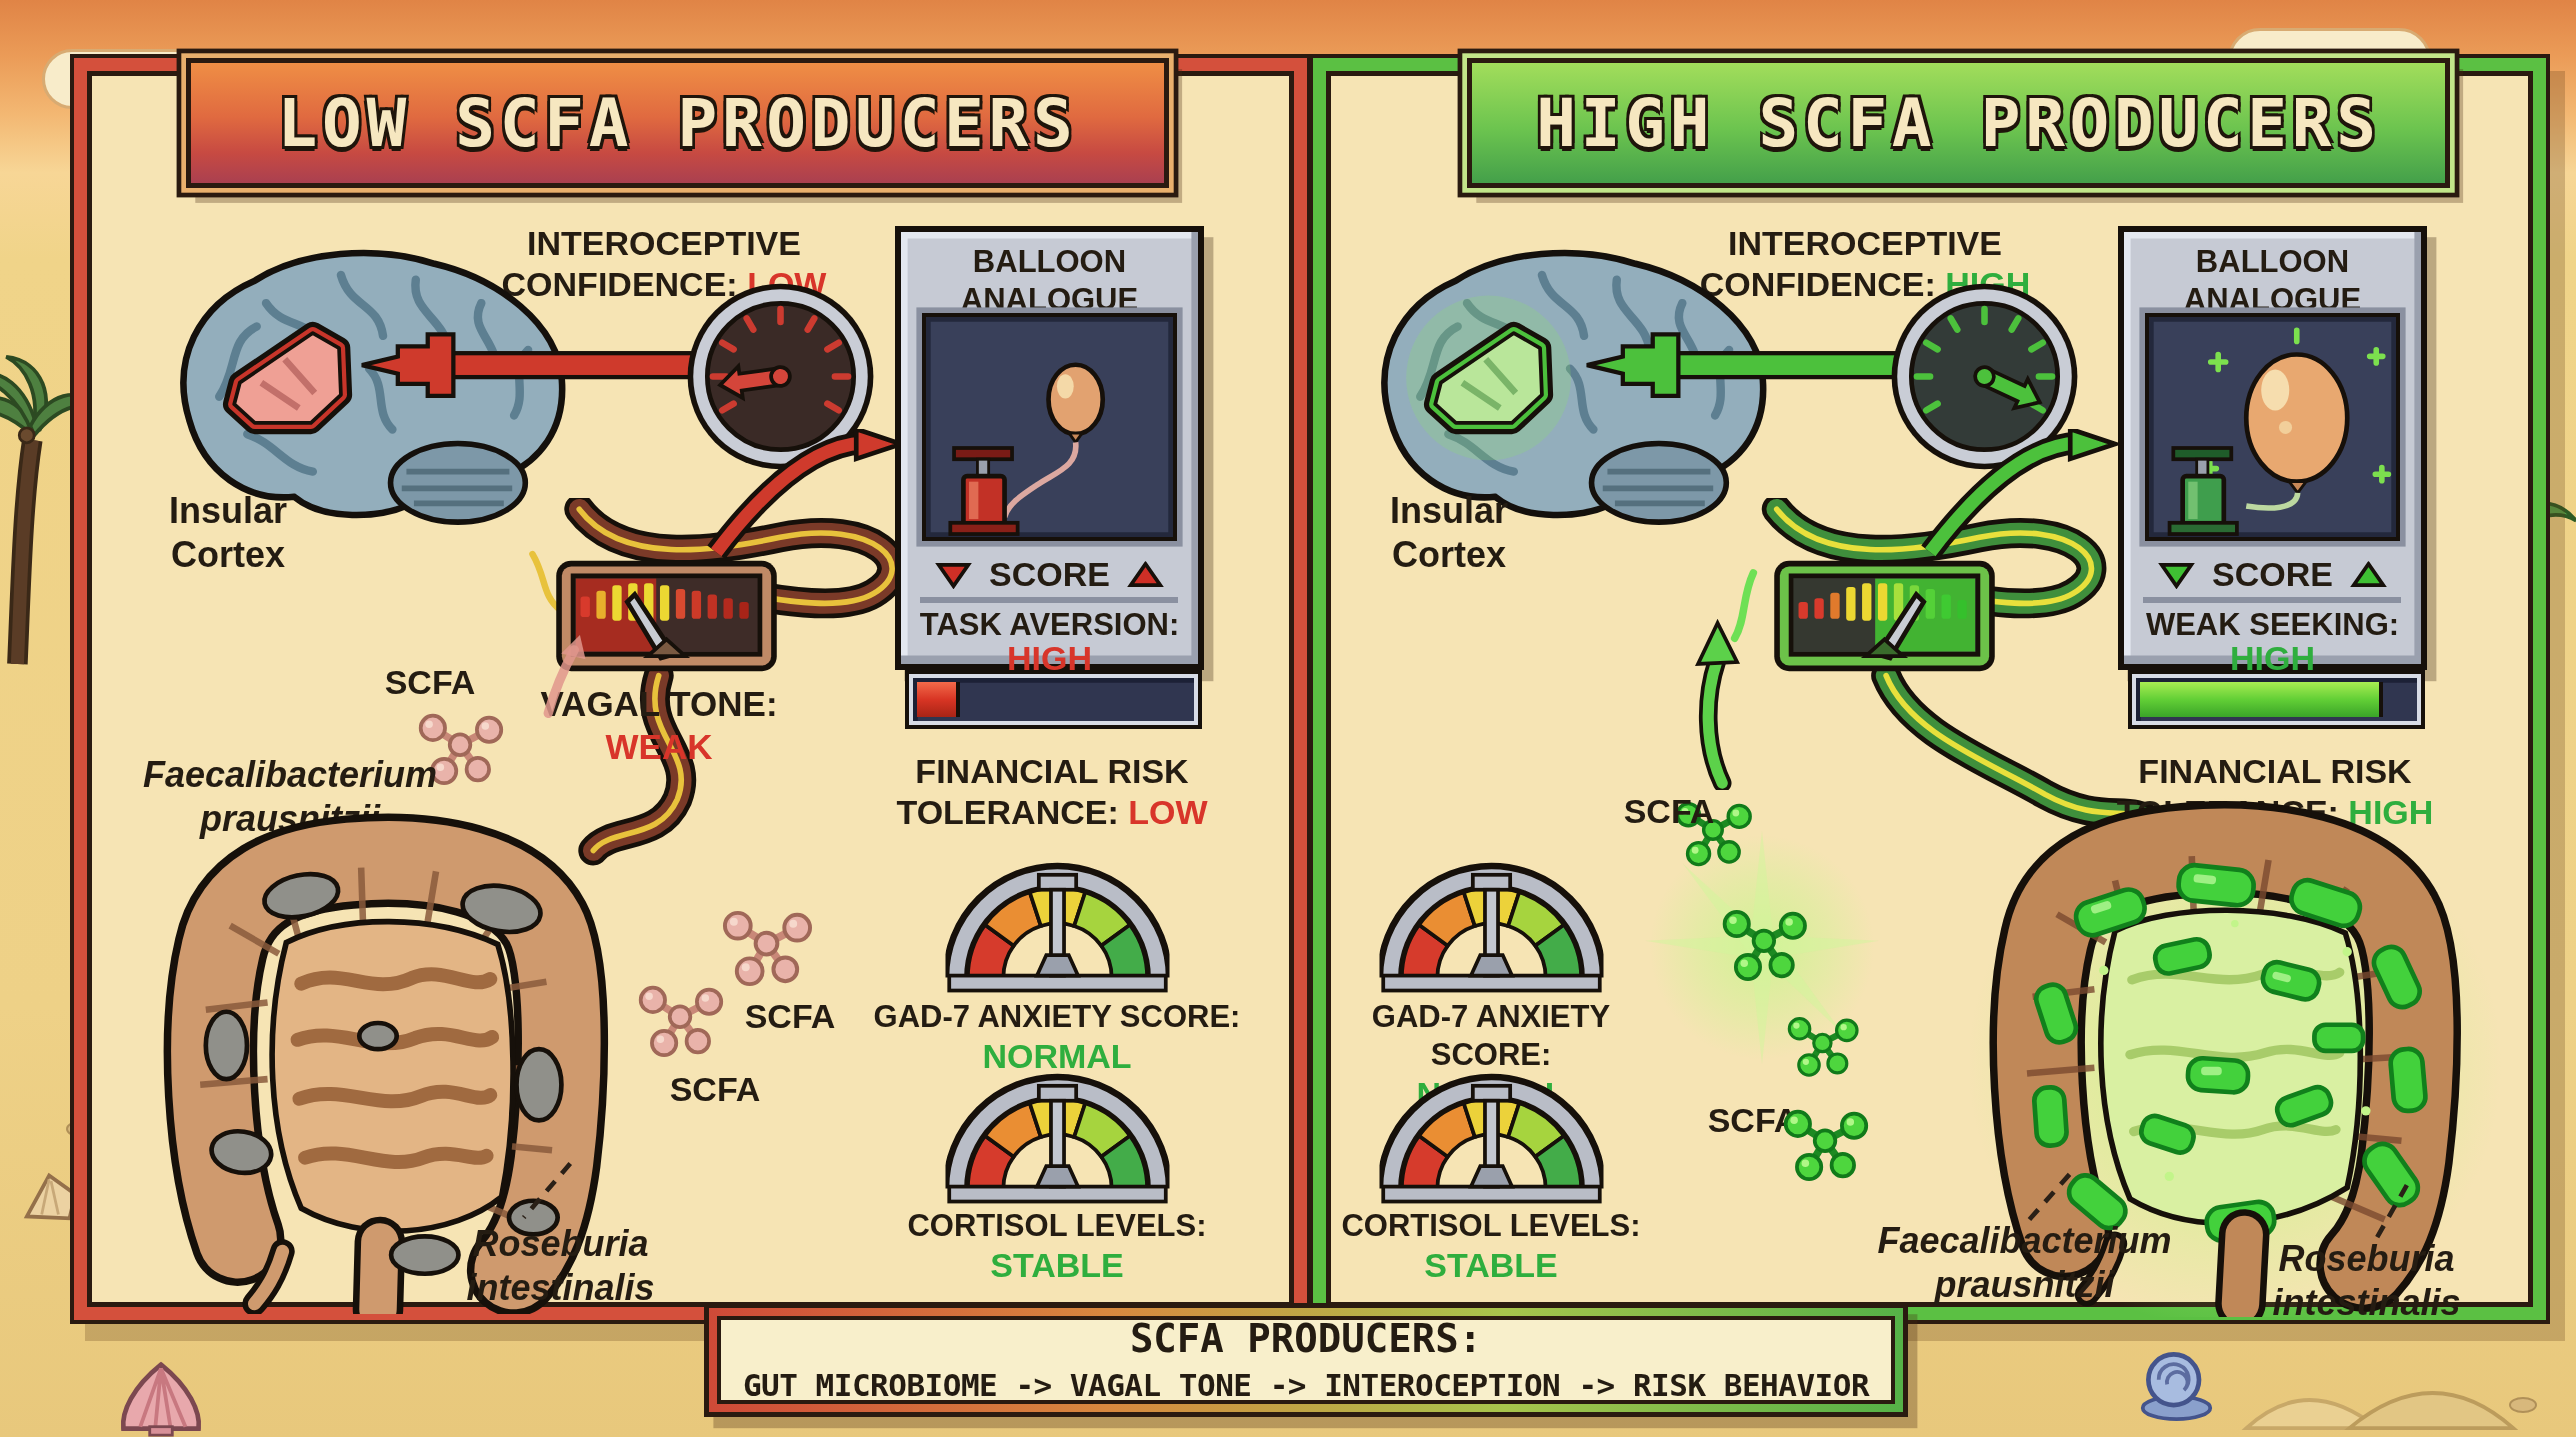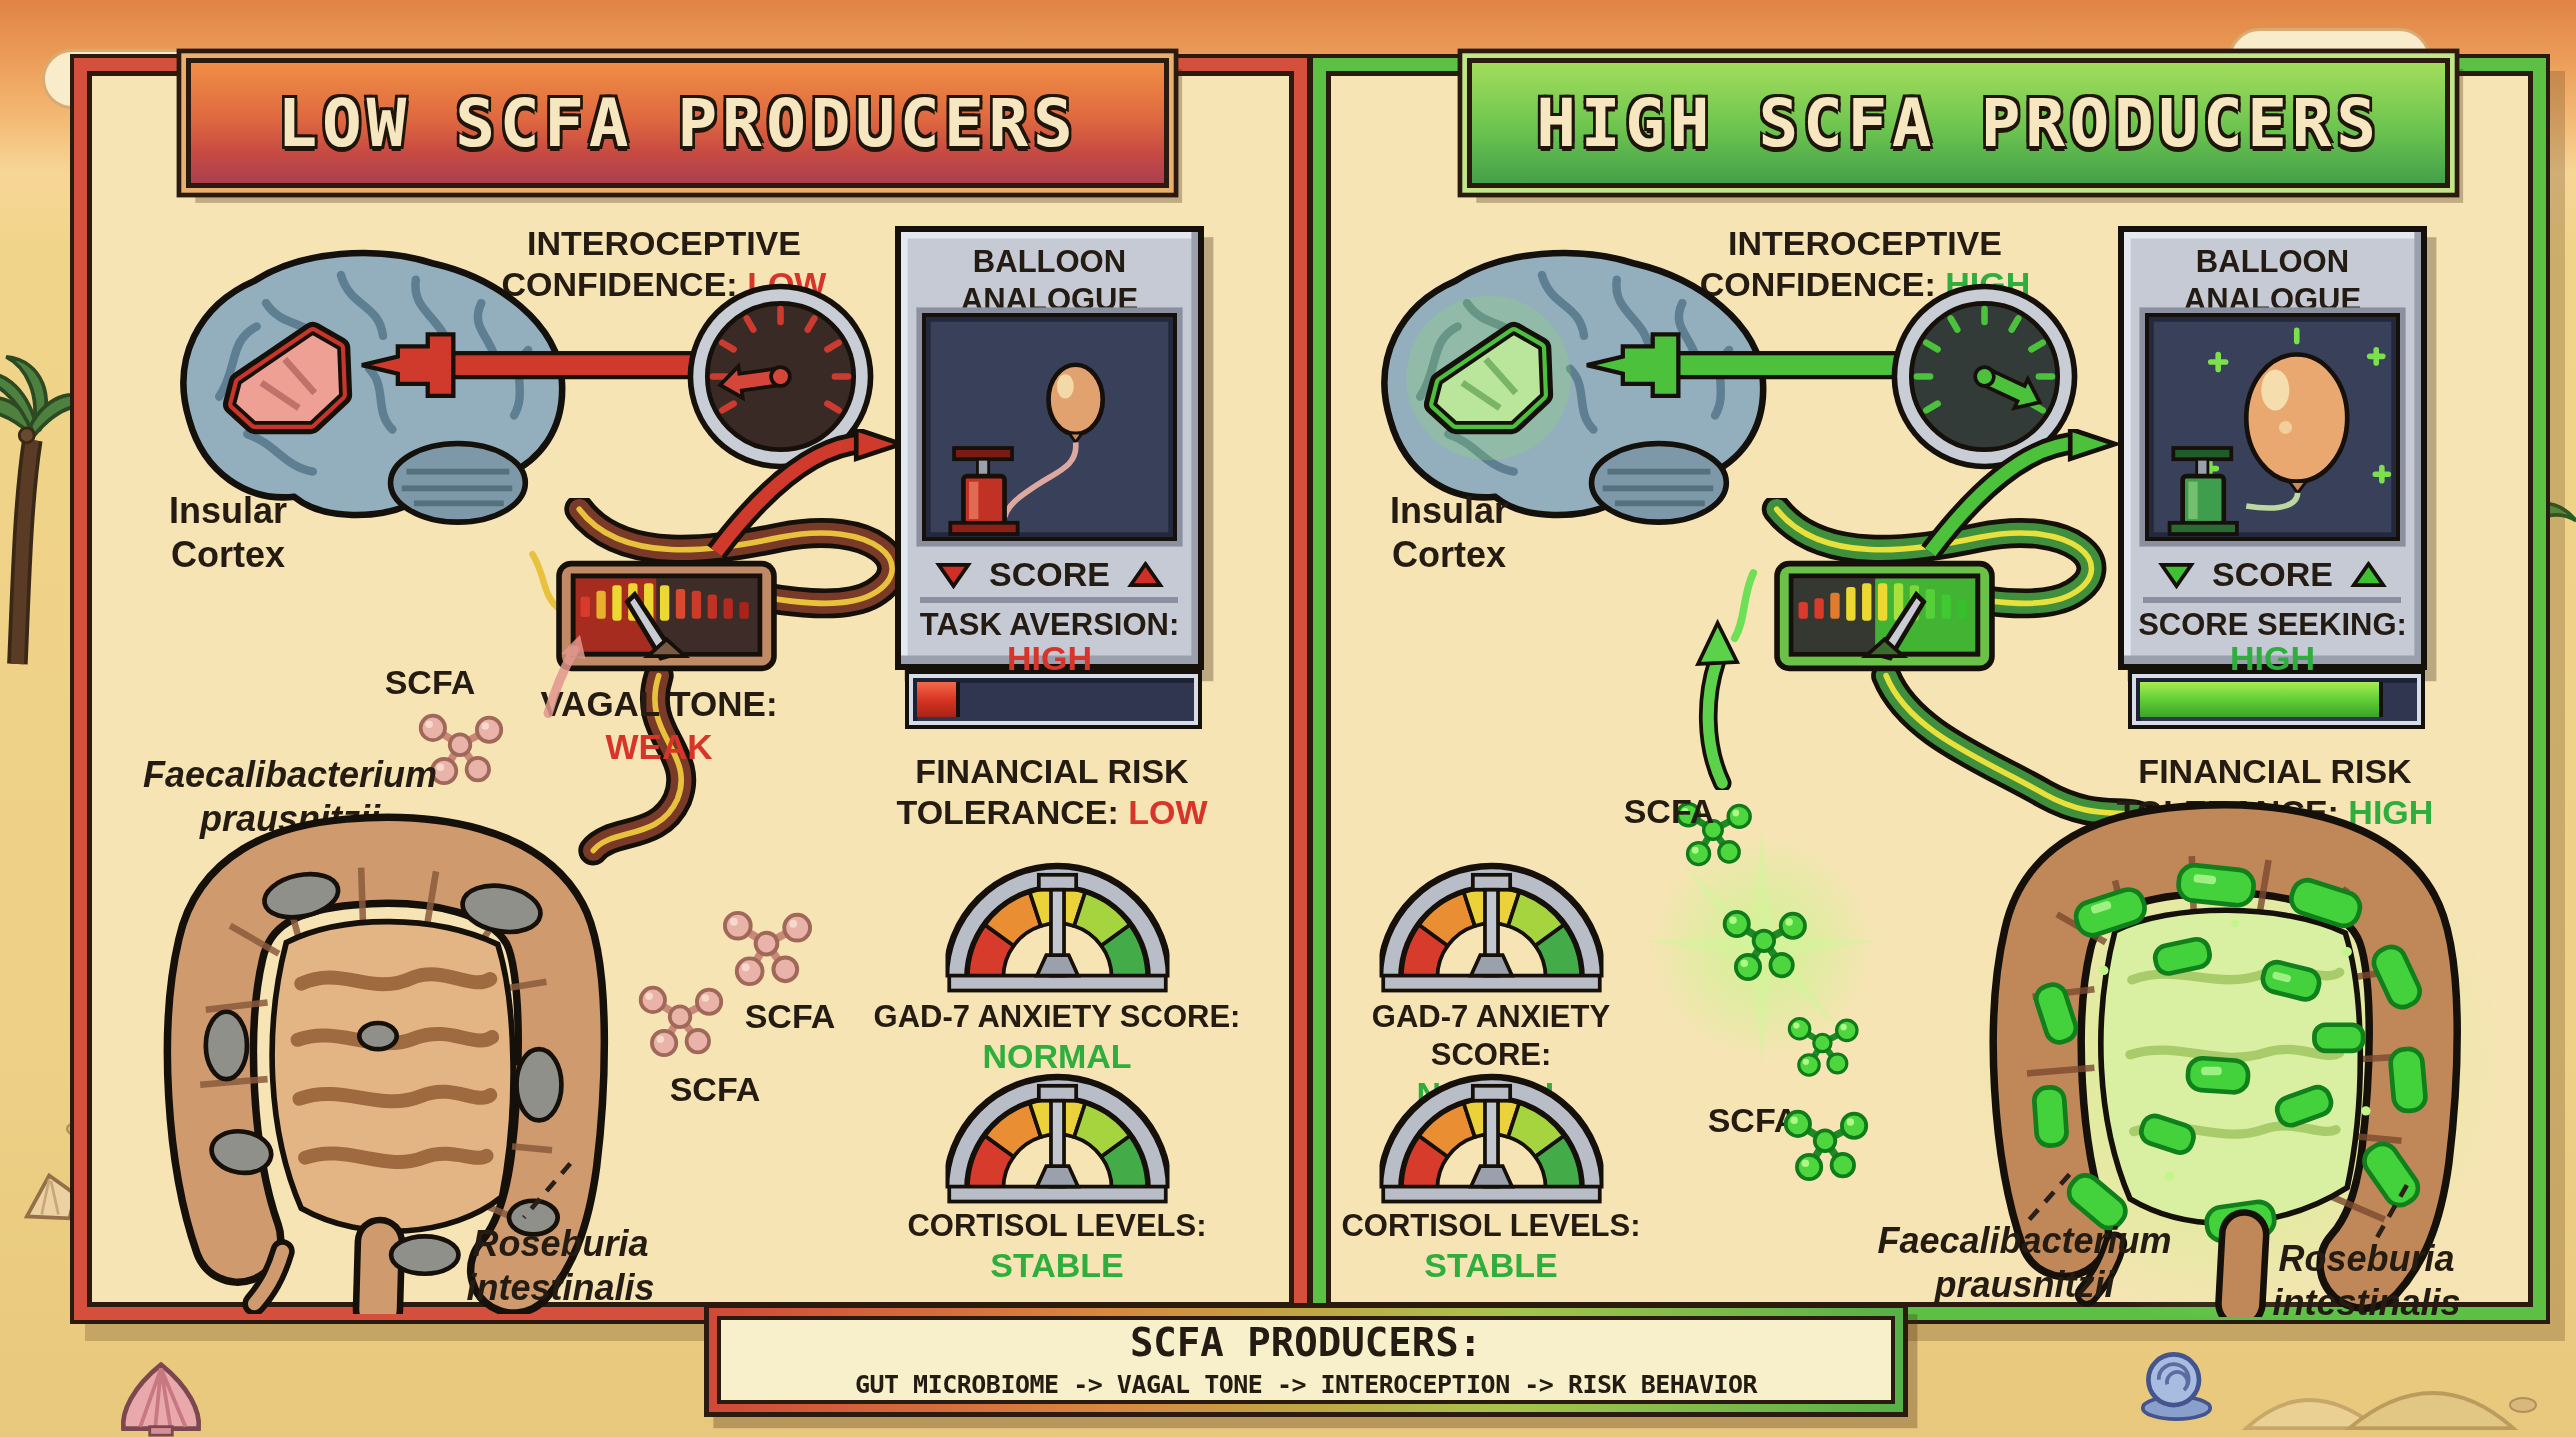--- a/index.html
+++ b/index.html
@@ -509,7 +509,7 @@
         </svg>
     </div>
     <div class="abs divider" style="left:19px;top:365px;width:258px"></div>
-    <div class="abs txt" style="left:0;top:374px;width:100%;font-size:31px">SCORE SEEKING:</div>
+    <div class="abs txt" style="left:0;top:374px;width:100%;font-size:31px">WEAK SEEKING:</div>
     <div class="abs txt vg" style="left:0;top:406px;width:100%;font-size:34px">HIGH</div>
   </div>
 

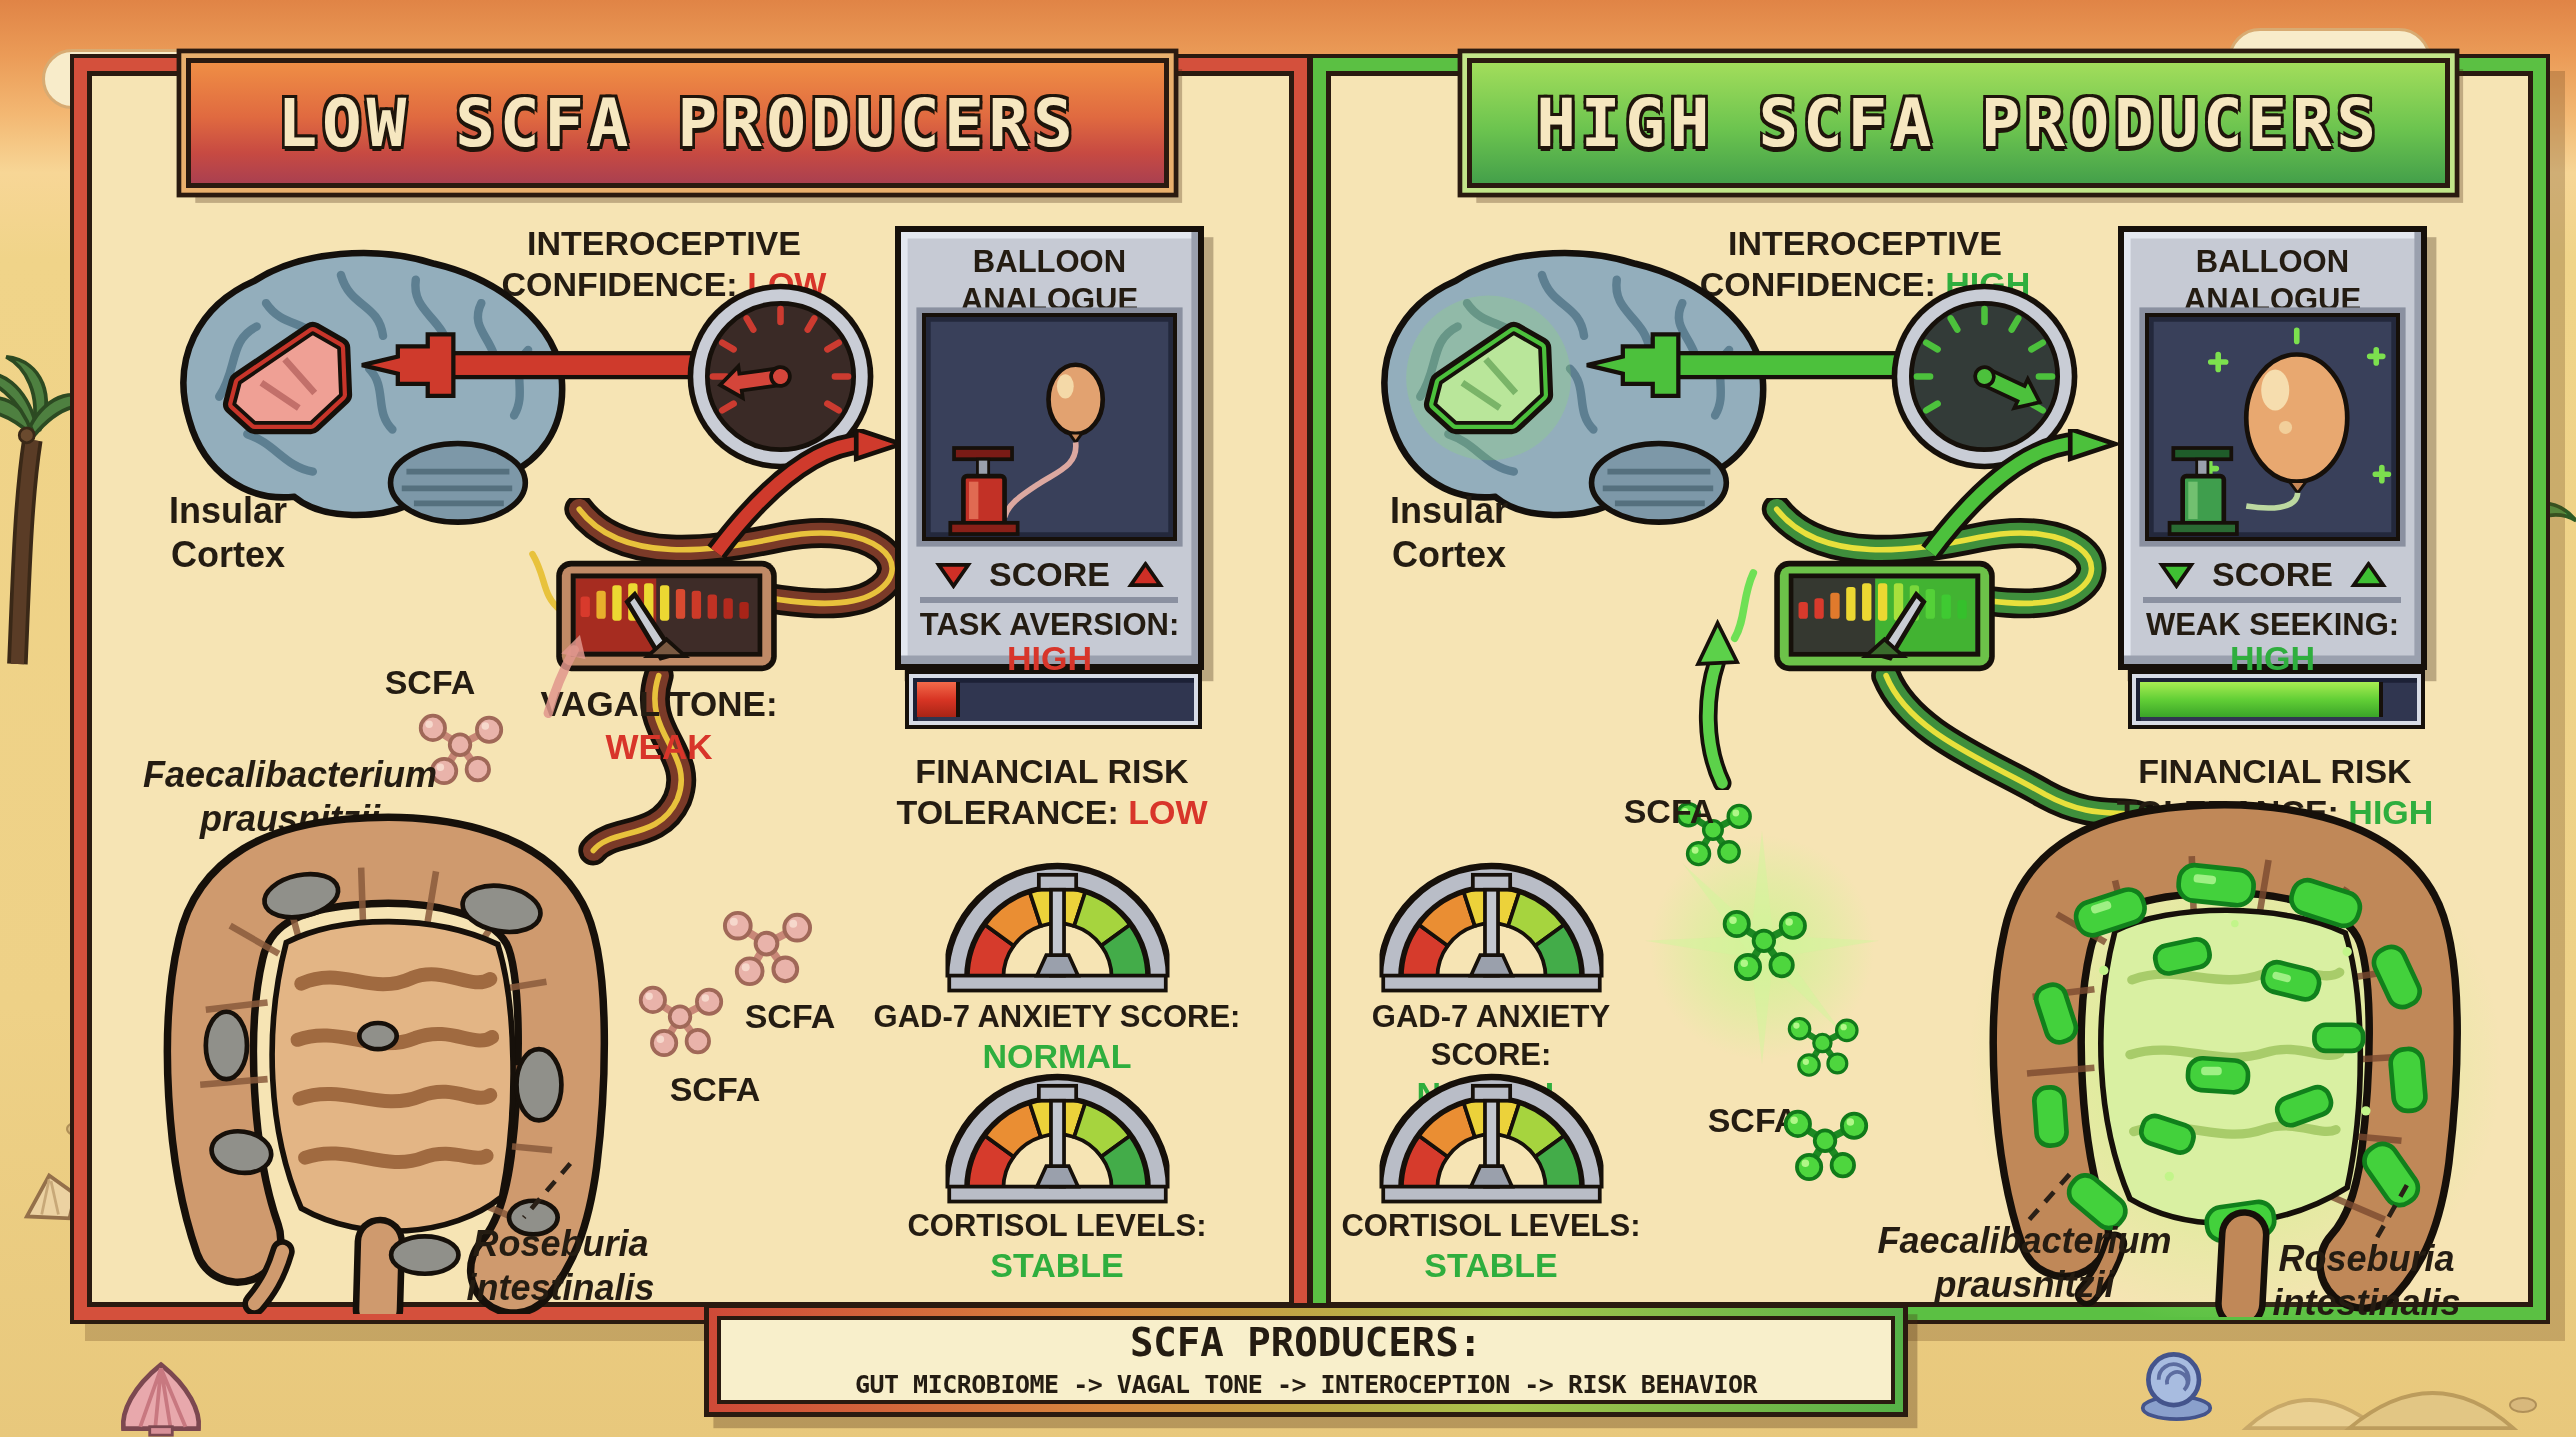--- a/index.html
+++ b/index.html
@@ -641,7 +641,7 @@
 <div class="abs bbanner" style="left:704px;top:1303px;width:1204px;height:114px">
   <div class="bbanner-inner">
     <div class="txt mono" style="font-size:39px">SCFA PRODUCERS:</div>
-    <div class="txt mono" style="font-size:25px;letter-spacing:-0.5px">GUT MICROBIOME -&gt; VAGAL TONE -&gt; INTEROCEPTION -&gt; RISK BEHAVIOR</div>
+    <div class="txt mono" style="font-size:31px;letter-spacing:-0.5px">GUT MICROBIOME -&gt; VAGAL TONE -&gt; INTEROCEPTION -&gt; RISK BEHAVIOR</div>
   </div>
 </div>
 

